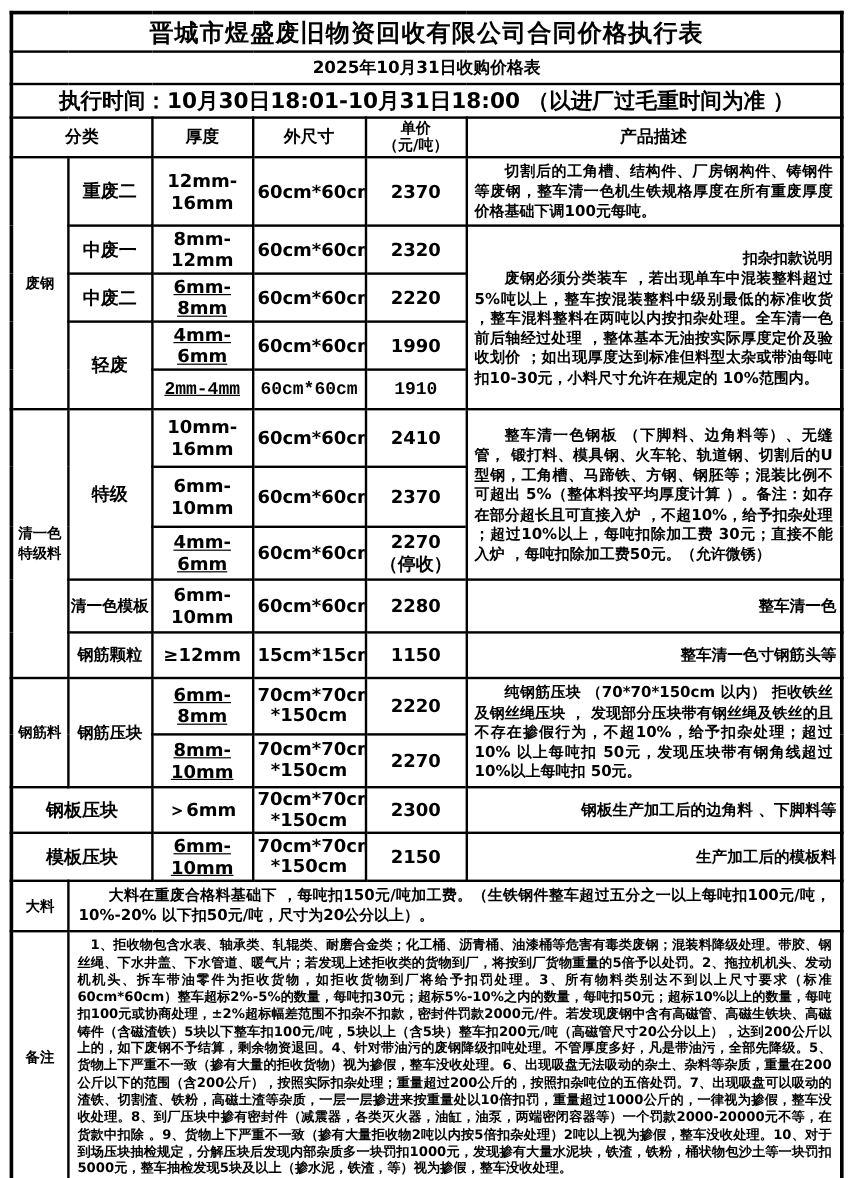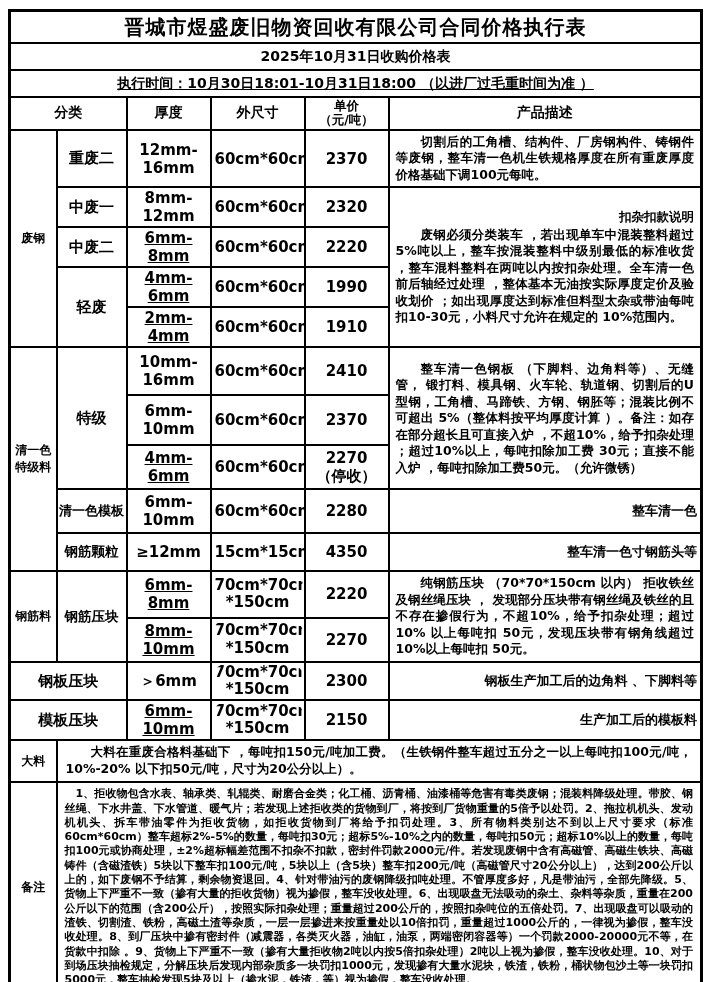--- a/index.html
+++ b/index.html
@@ -23,7 +23,7 @@
   }
   .title-cell{font-size:20px;letter-spacing:1px;height:28px;}
   .subtitle-cell{font-size:14px;height:23px;}
-  .exec-cell{font-size:14px;height:23px;text-decoration:underline;}
+  .exec-cell{font-size:18px;height:23px;}
   .hdr{font-size:14px;height:23px;}
   .cat{font-size:12px;}
   .sub{font-size:15px;}

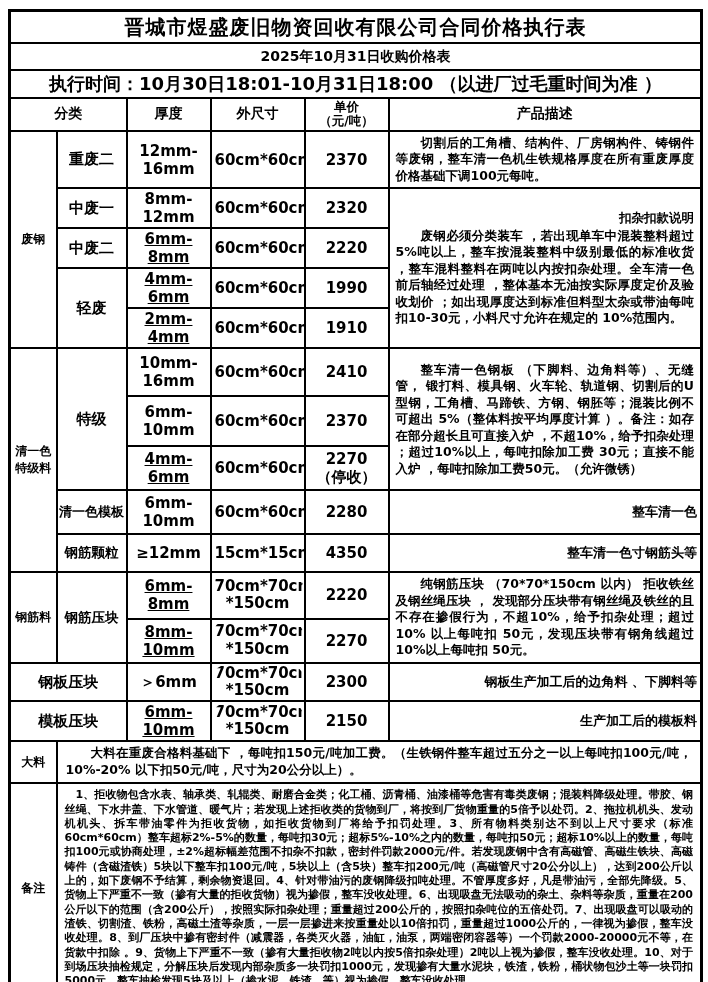--- a/index.html
+++ b/index.html
@@ -28,7 +28,7 @@
   .cat{font-size:12px;}
   .sub{font-size:15px;}
   .val{font-size:15px;}
-  .pre{white-space:pre-line;border-radius:15px;}
+  .pre{white-space:pre-line;}
   .u{text-decoration:underline;}
   .desc{
     text-align:justify;font-size:12.5px;line-height:1.32;

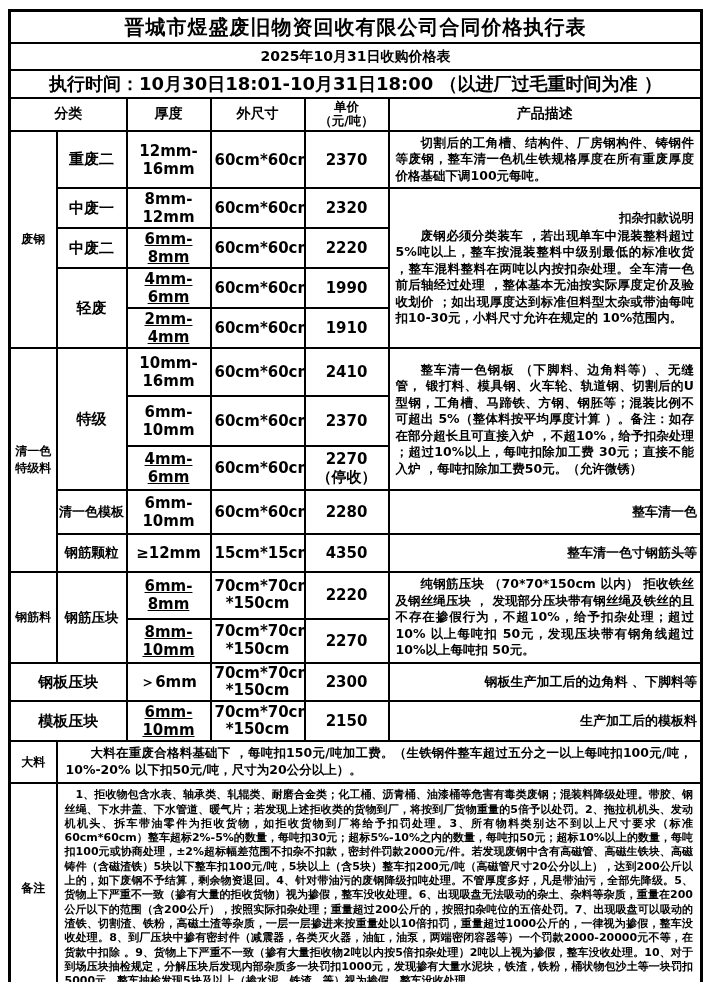--- a/index.html
+++ b/index.html
@@ -111,7 +111,7 @@
     <td class="val">60cm*60cm</td>
     <td class="val">1990</td>
   </tr>
-  <tr style="height:33px;">
+  <tr style="height:33px;font-family:Liberation Mono, monospace;">
     <td class="val u">2mm-4mm</td>
     <td class="val">60cm*60cm</td>
     <td class="val">1910</td>

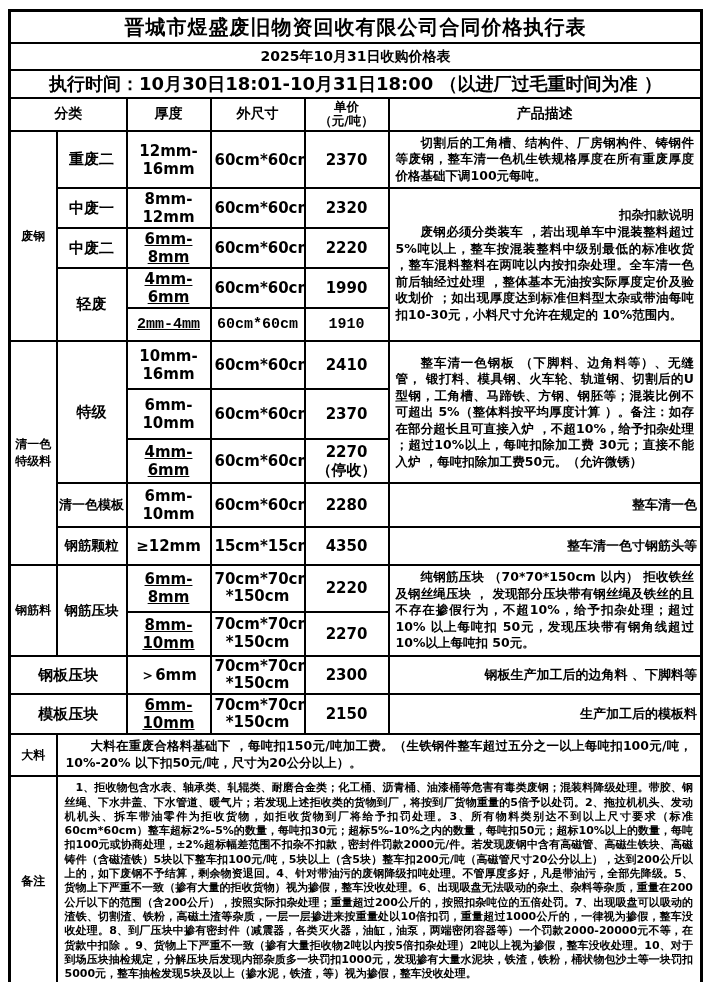--- a/index.html
+++ b/index.html
@@ -149,7 +149,7 @@
     <td class="sub" style="font-size:13.5px;padding:2px 0;">钢筋颗粒</td>
     <td class="val">≥12mm</td>
     <td class="val">15cm*15cm</td>
-    <td class="val">4350</td>
+    <td class="val">1150</td>
     <td class="desc-center">整车清一色寸钢筋头等</td>
   </tr>
 

